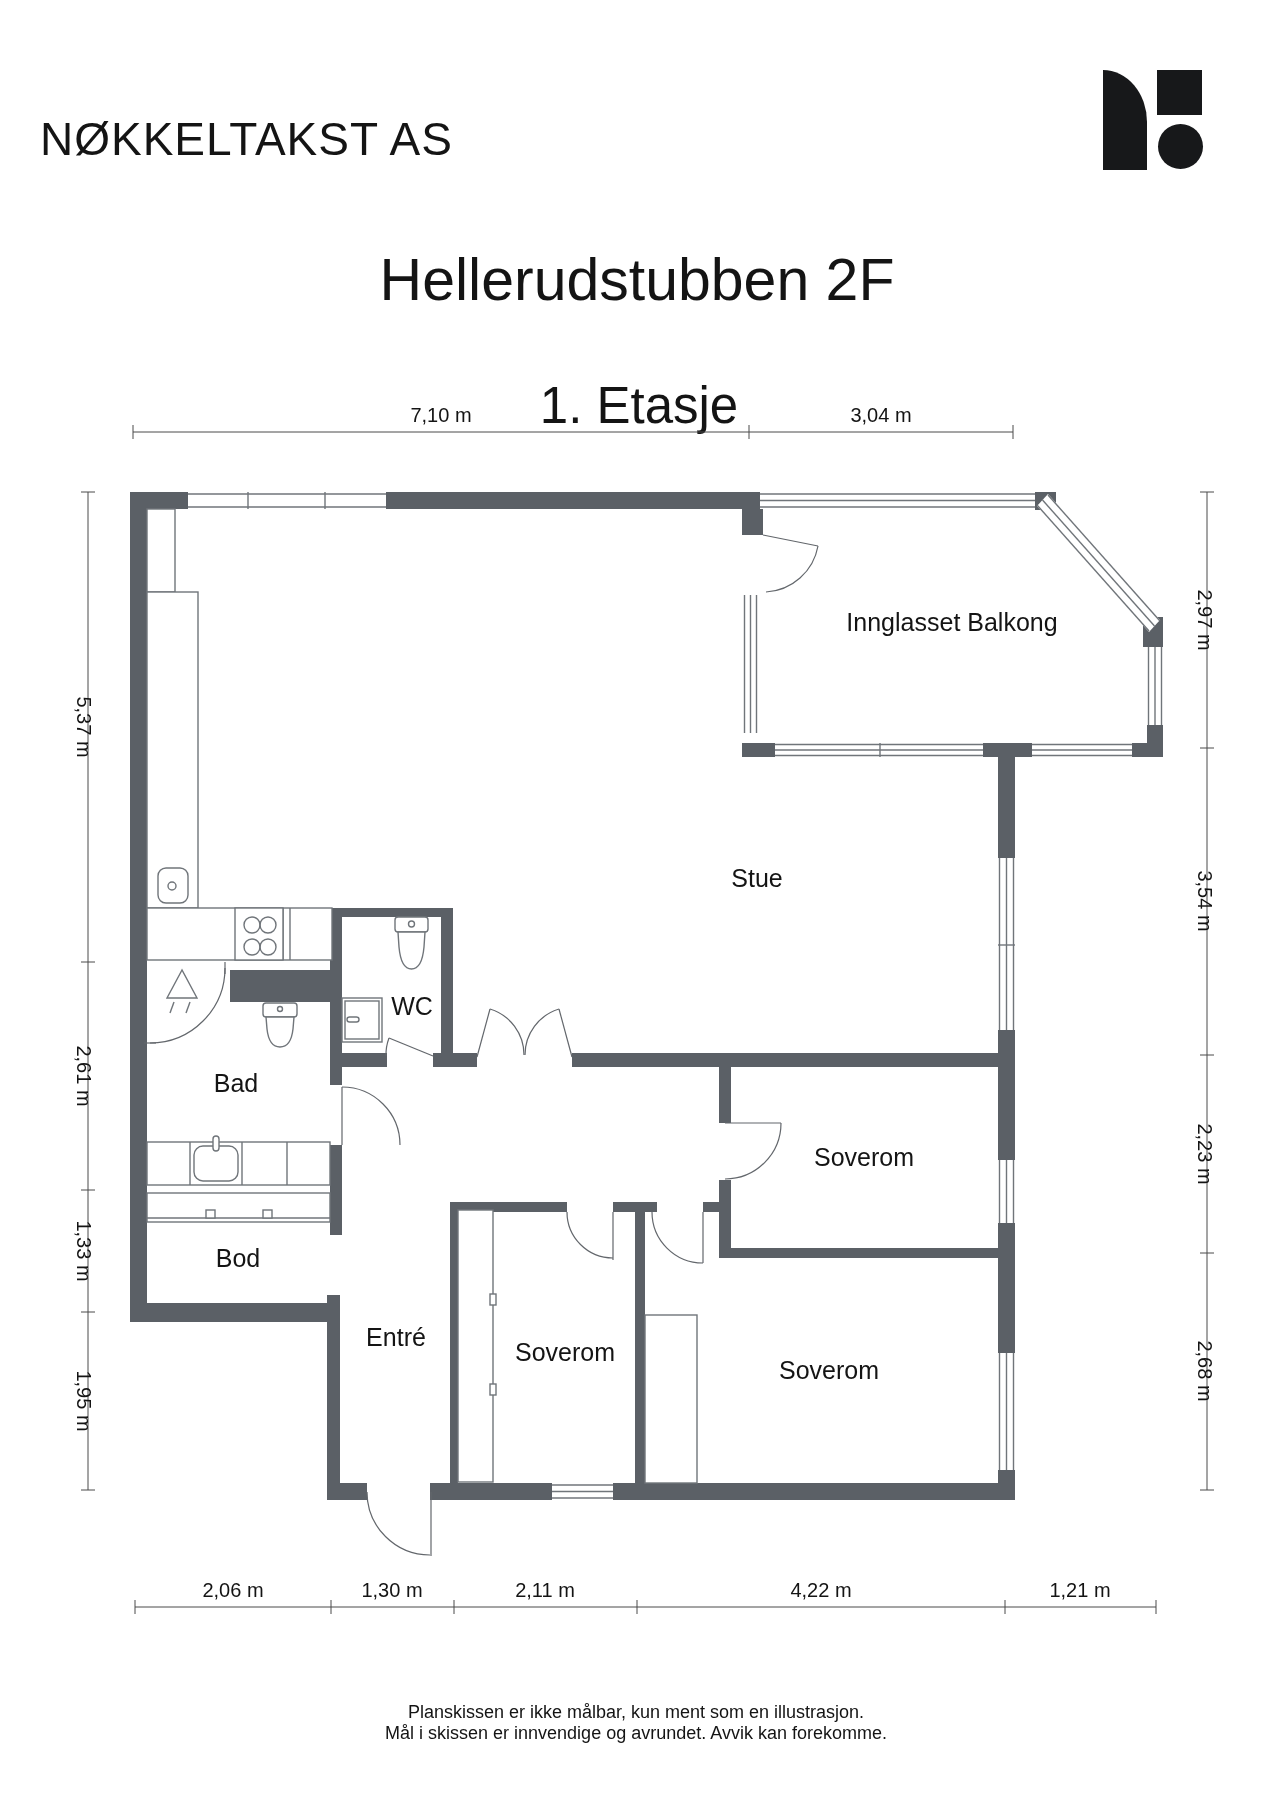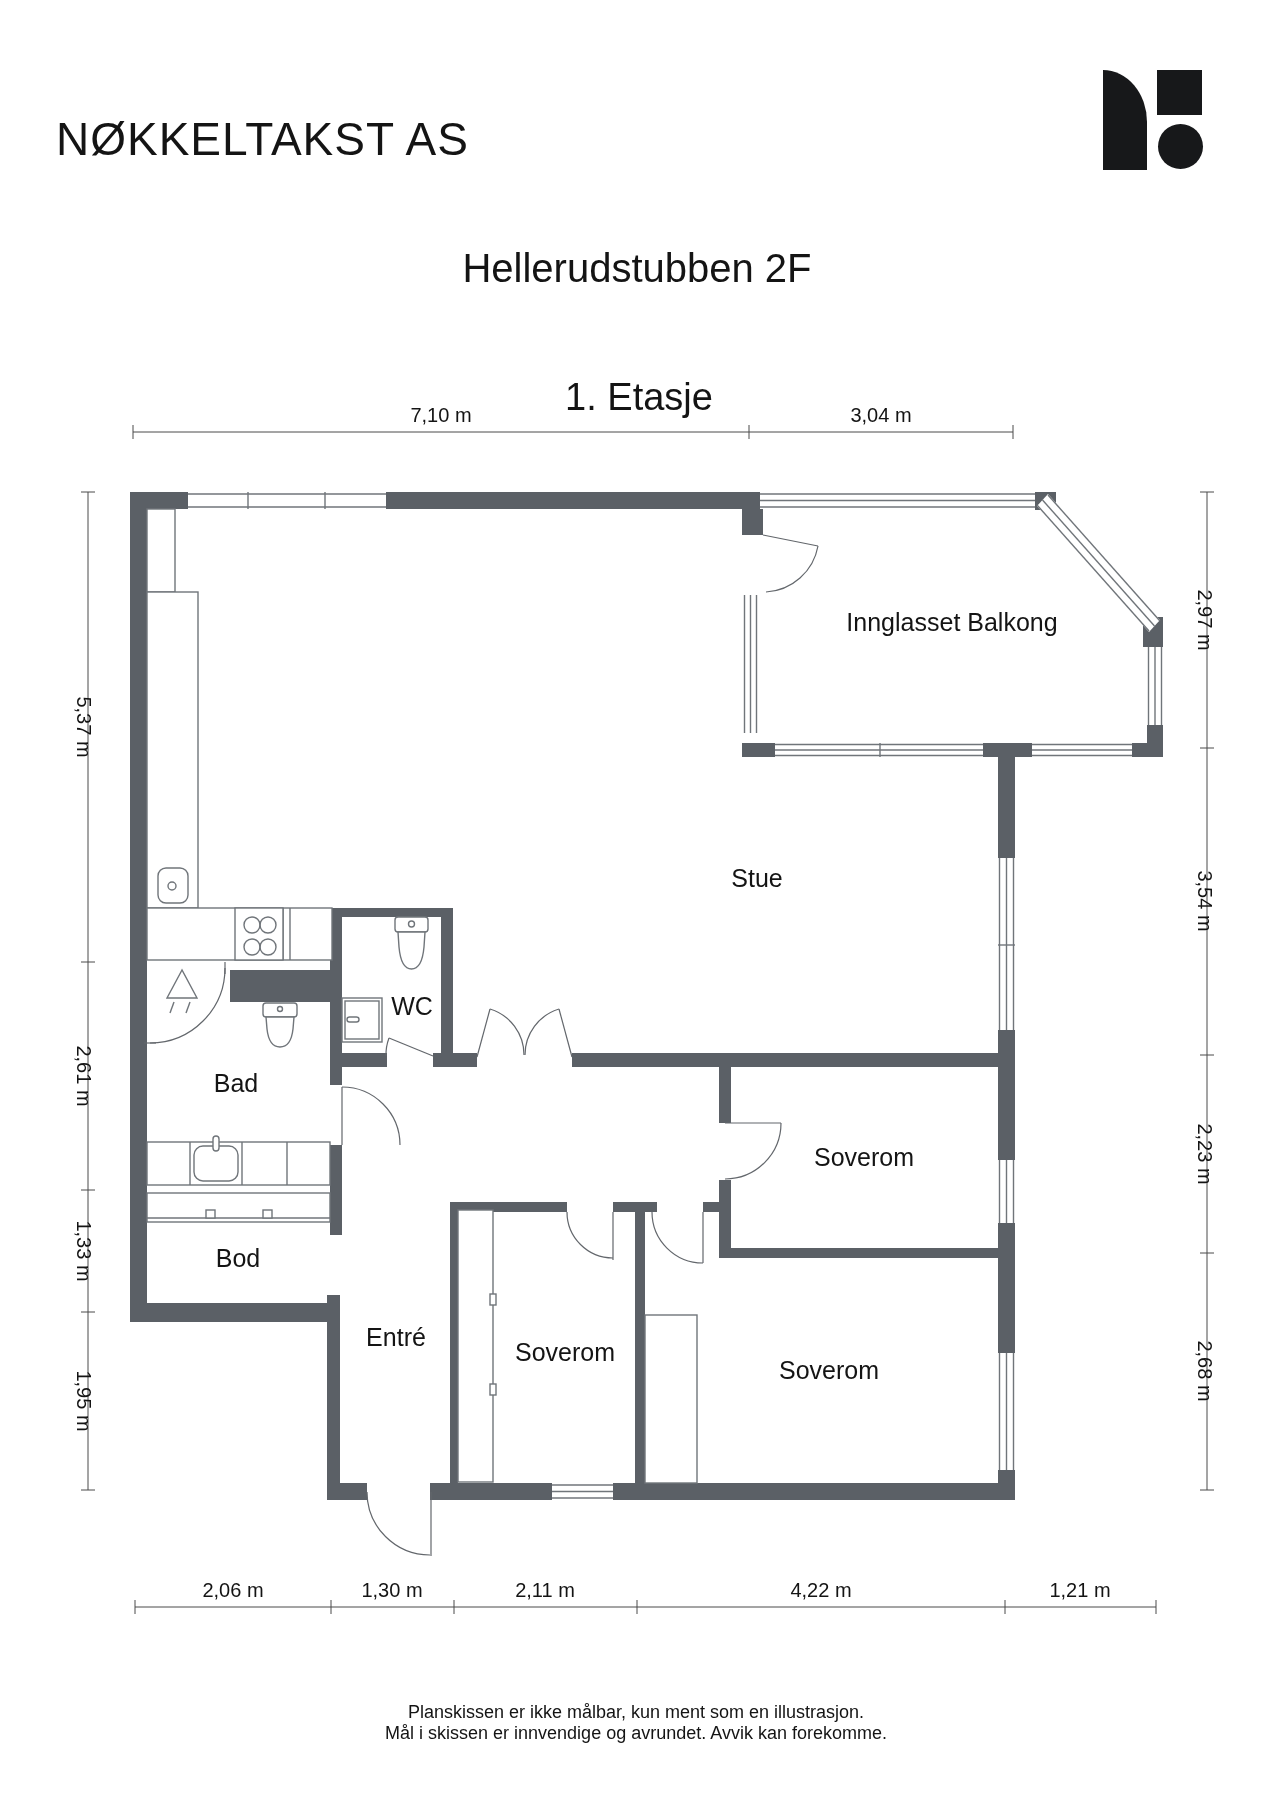--- a/index.html
+++ b/index.html
@@ -5,7 +5,7 @@
   html,body{margin:0;padding:0;background:#fff;}
   #page{position:relative;width:1273px;height:1800px;background:#fff;overflow:hidden;
         font-family:"Liberation Sans",sans-serif;color:var(--text,#111);}
-  .company{position:absolute;left:56px;top:112px;font-size:46px;letter-spacing:1px;white-space:nowrap;}
+  .company{position:absolute;left:40px;top:112px;font-size:46px;letter-spacing:1px;white-space:nowrap;}
   .title{position:absolute;left:637px;top:246px;transform:translateX(-50%);font-size:40px;white-space:nowrap;}
   .subtitle{position:absolute;left:639px;top:376px;transform:translateX(-50%);font-size:38px;white-space:nowrap;}
   .footer{position:absolute;left:636px;transform:translateX(-50%);font-size:18px;line-height:21px;white-space:nowrap;}

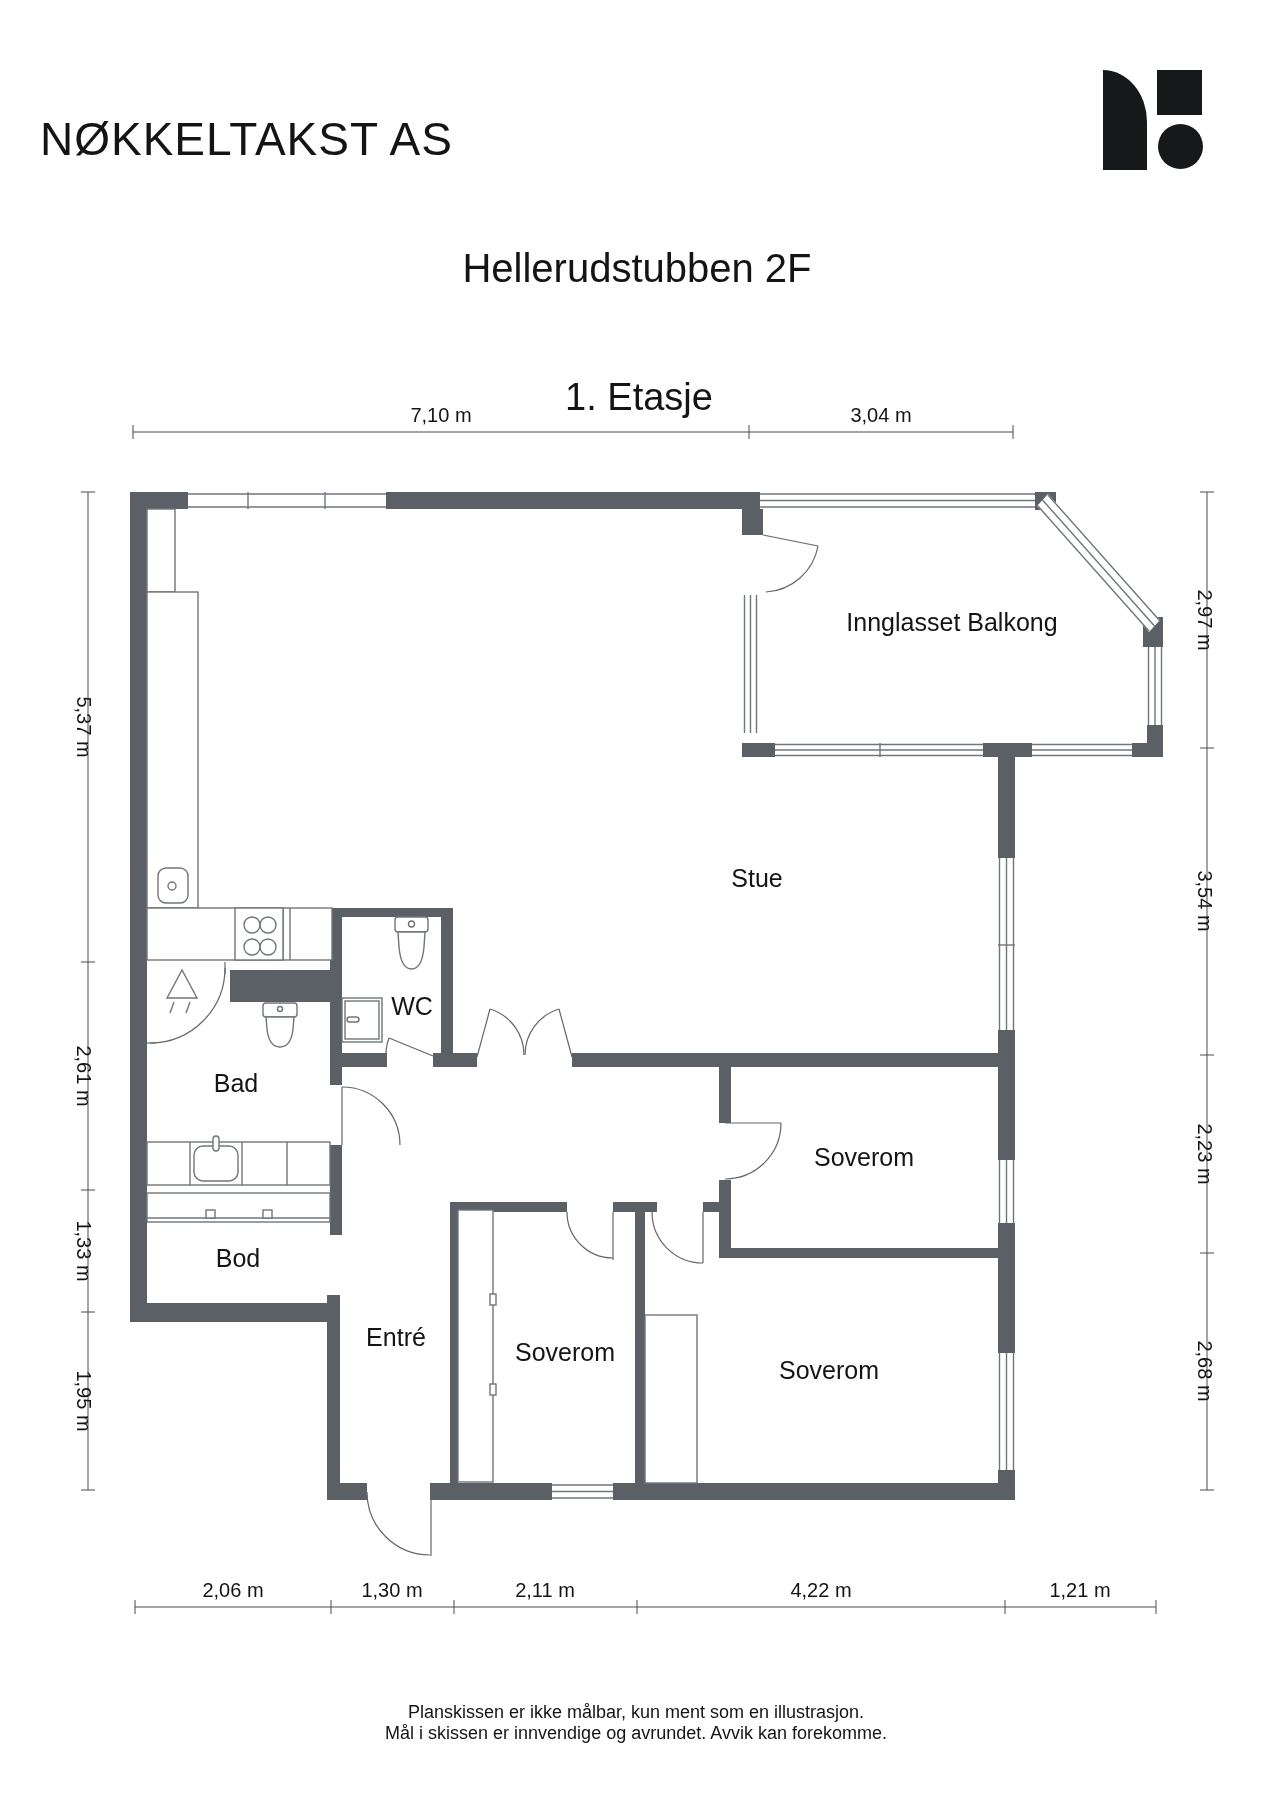--- a/index.html
+++ b/index.html
@@ -6,7 +6,7 @@
   #page{position:relative;width:1273px;height:1800px;background:#fff;overflow:hidden;
         font-family:"Liberation Sans",sans-serif;color:var(--text,#111);}
   .company{position:absolute;left:40px;top:112px;font-size:46px;letter-spacing:1px;white-space:nowrap;}
-  .title{position:absolute;left:637px;top:246px;transform:translateX(-50%);font-size:40px;white-space:nowrap;}
+  .title{position:absolute;left:637px;top:246px;transform:translateX(-50%);font-size:59px;white-space:nowrap;}
   .subtitle{position:absolute;left:639px;top:376px;transform:translateX(-50%);font-size:38px;white-space:nowrap;}
   .footer{position:absolute;left:636px;transform:translateX(-50%);font-size:18px;line-height:21px;white-space:nowrap;}
   .f1{top:1681px}.f2{top:1702px}.f3{top:1723px}

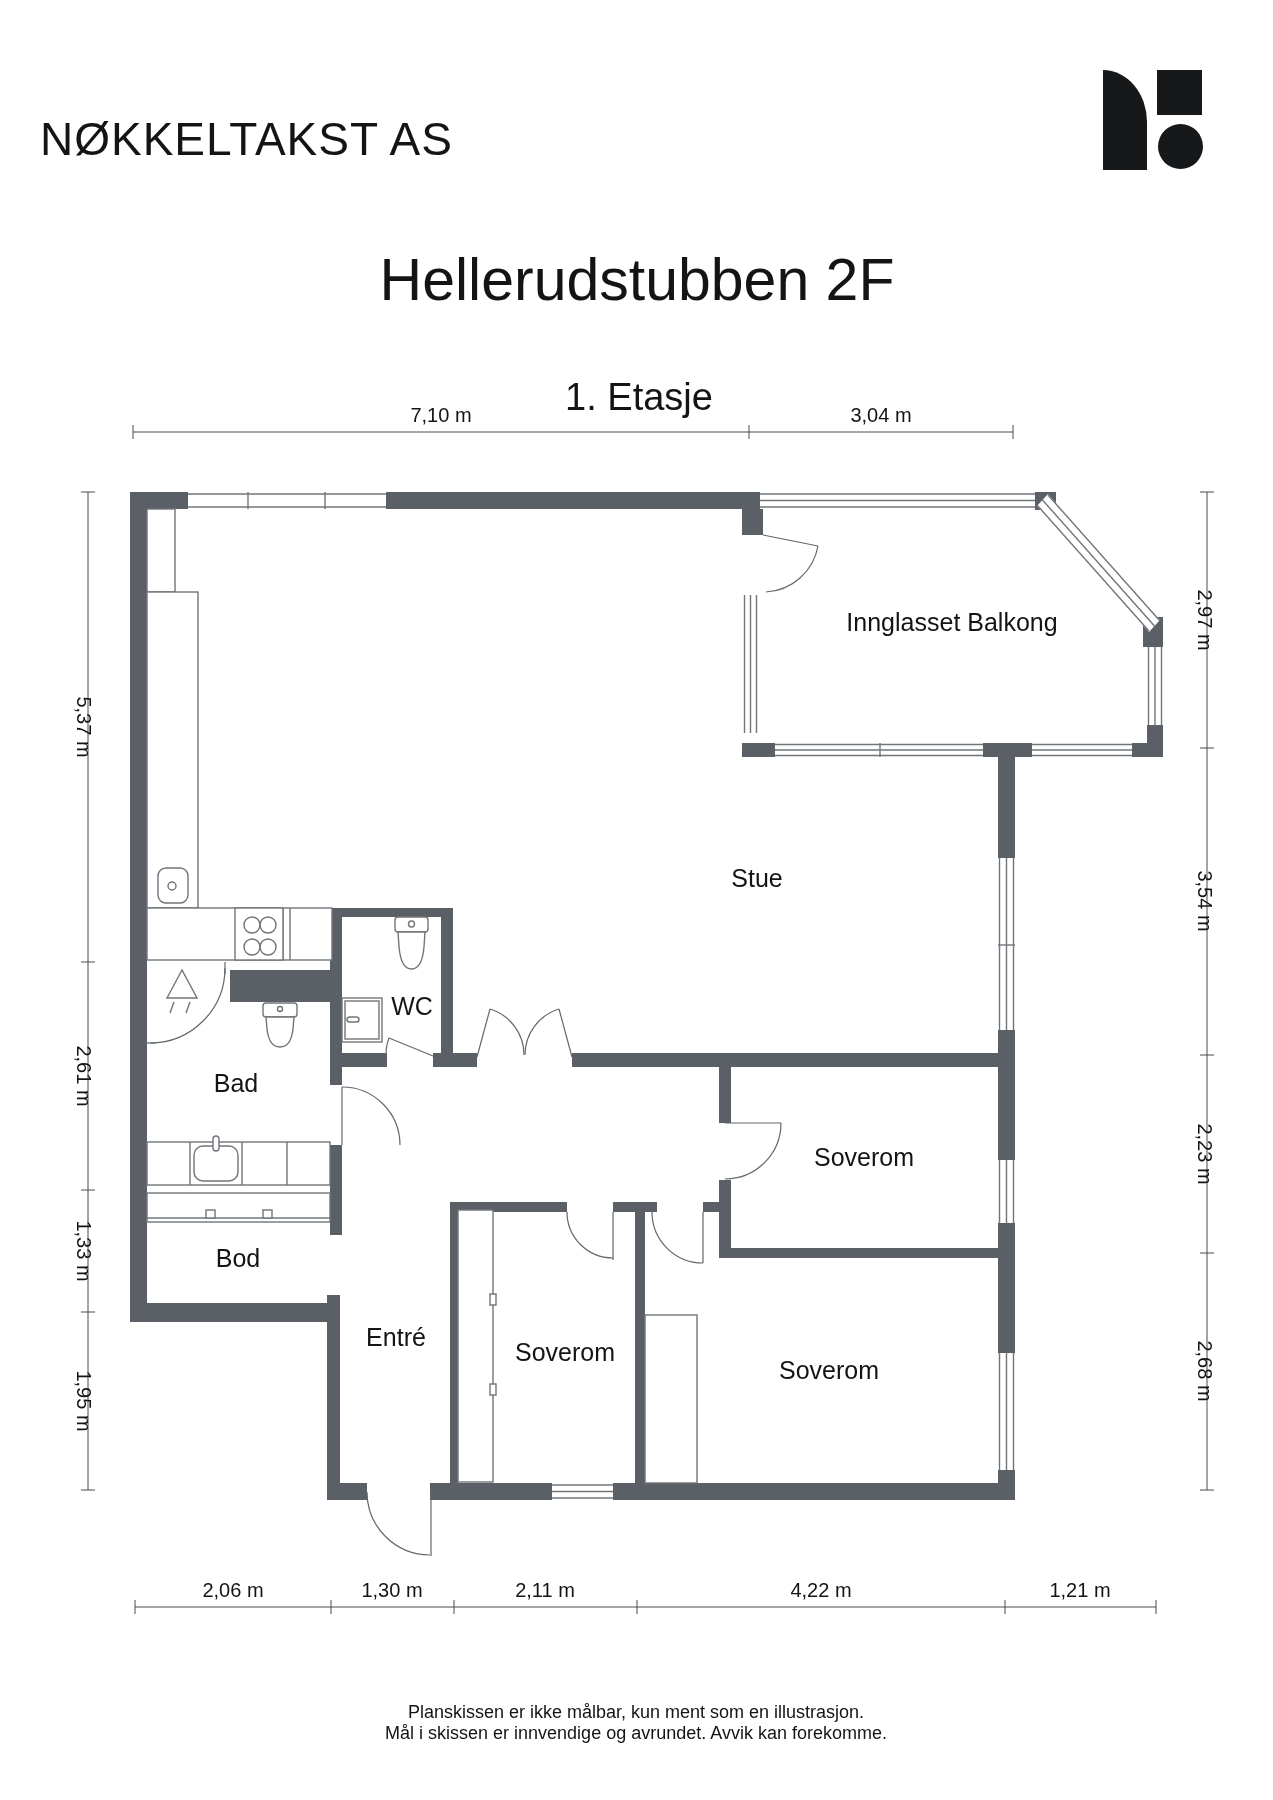--- a/index.html
+++ b/index.html
@@ -7,7 +7,7 @@
         font-family:"Liberation Sans",sans-serif;color:var(--text,#111);}
   .company{position:absolute;left:40px;top:112px;font-size:46px;letter-spacing:1px;white-space:nowrap;}
   .title{position:absolute;left:637px;top:246px;transform:translateX(-50%);font-size:59px;white-space:nowrap;}
-  .subtitle{position:absolute;left:639px;top:376px;transform:translateX(-50%);font-size:38px;white-space:nowrap;}
+  .subtitle{position:absolute;left:639px;top:376px;transform:translateX(-50%);font-size:51px;white-space:nowrap;}
   .footer{position:absolute;left:636px;transform:translateX(-50%);font-size:18px;line-height:21px;white-space:nowrap;}
   .f1{top:1681px}.f2{top:1702px}.f3{top:1723px}
   .logo-bar{position:absolute;left:1103px;top:70px;width:44px;height:100px;background:#17181a;

